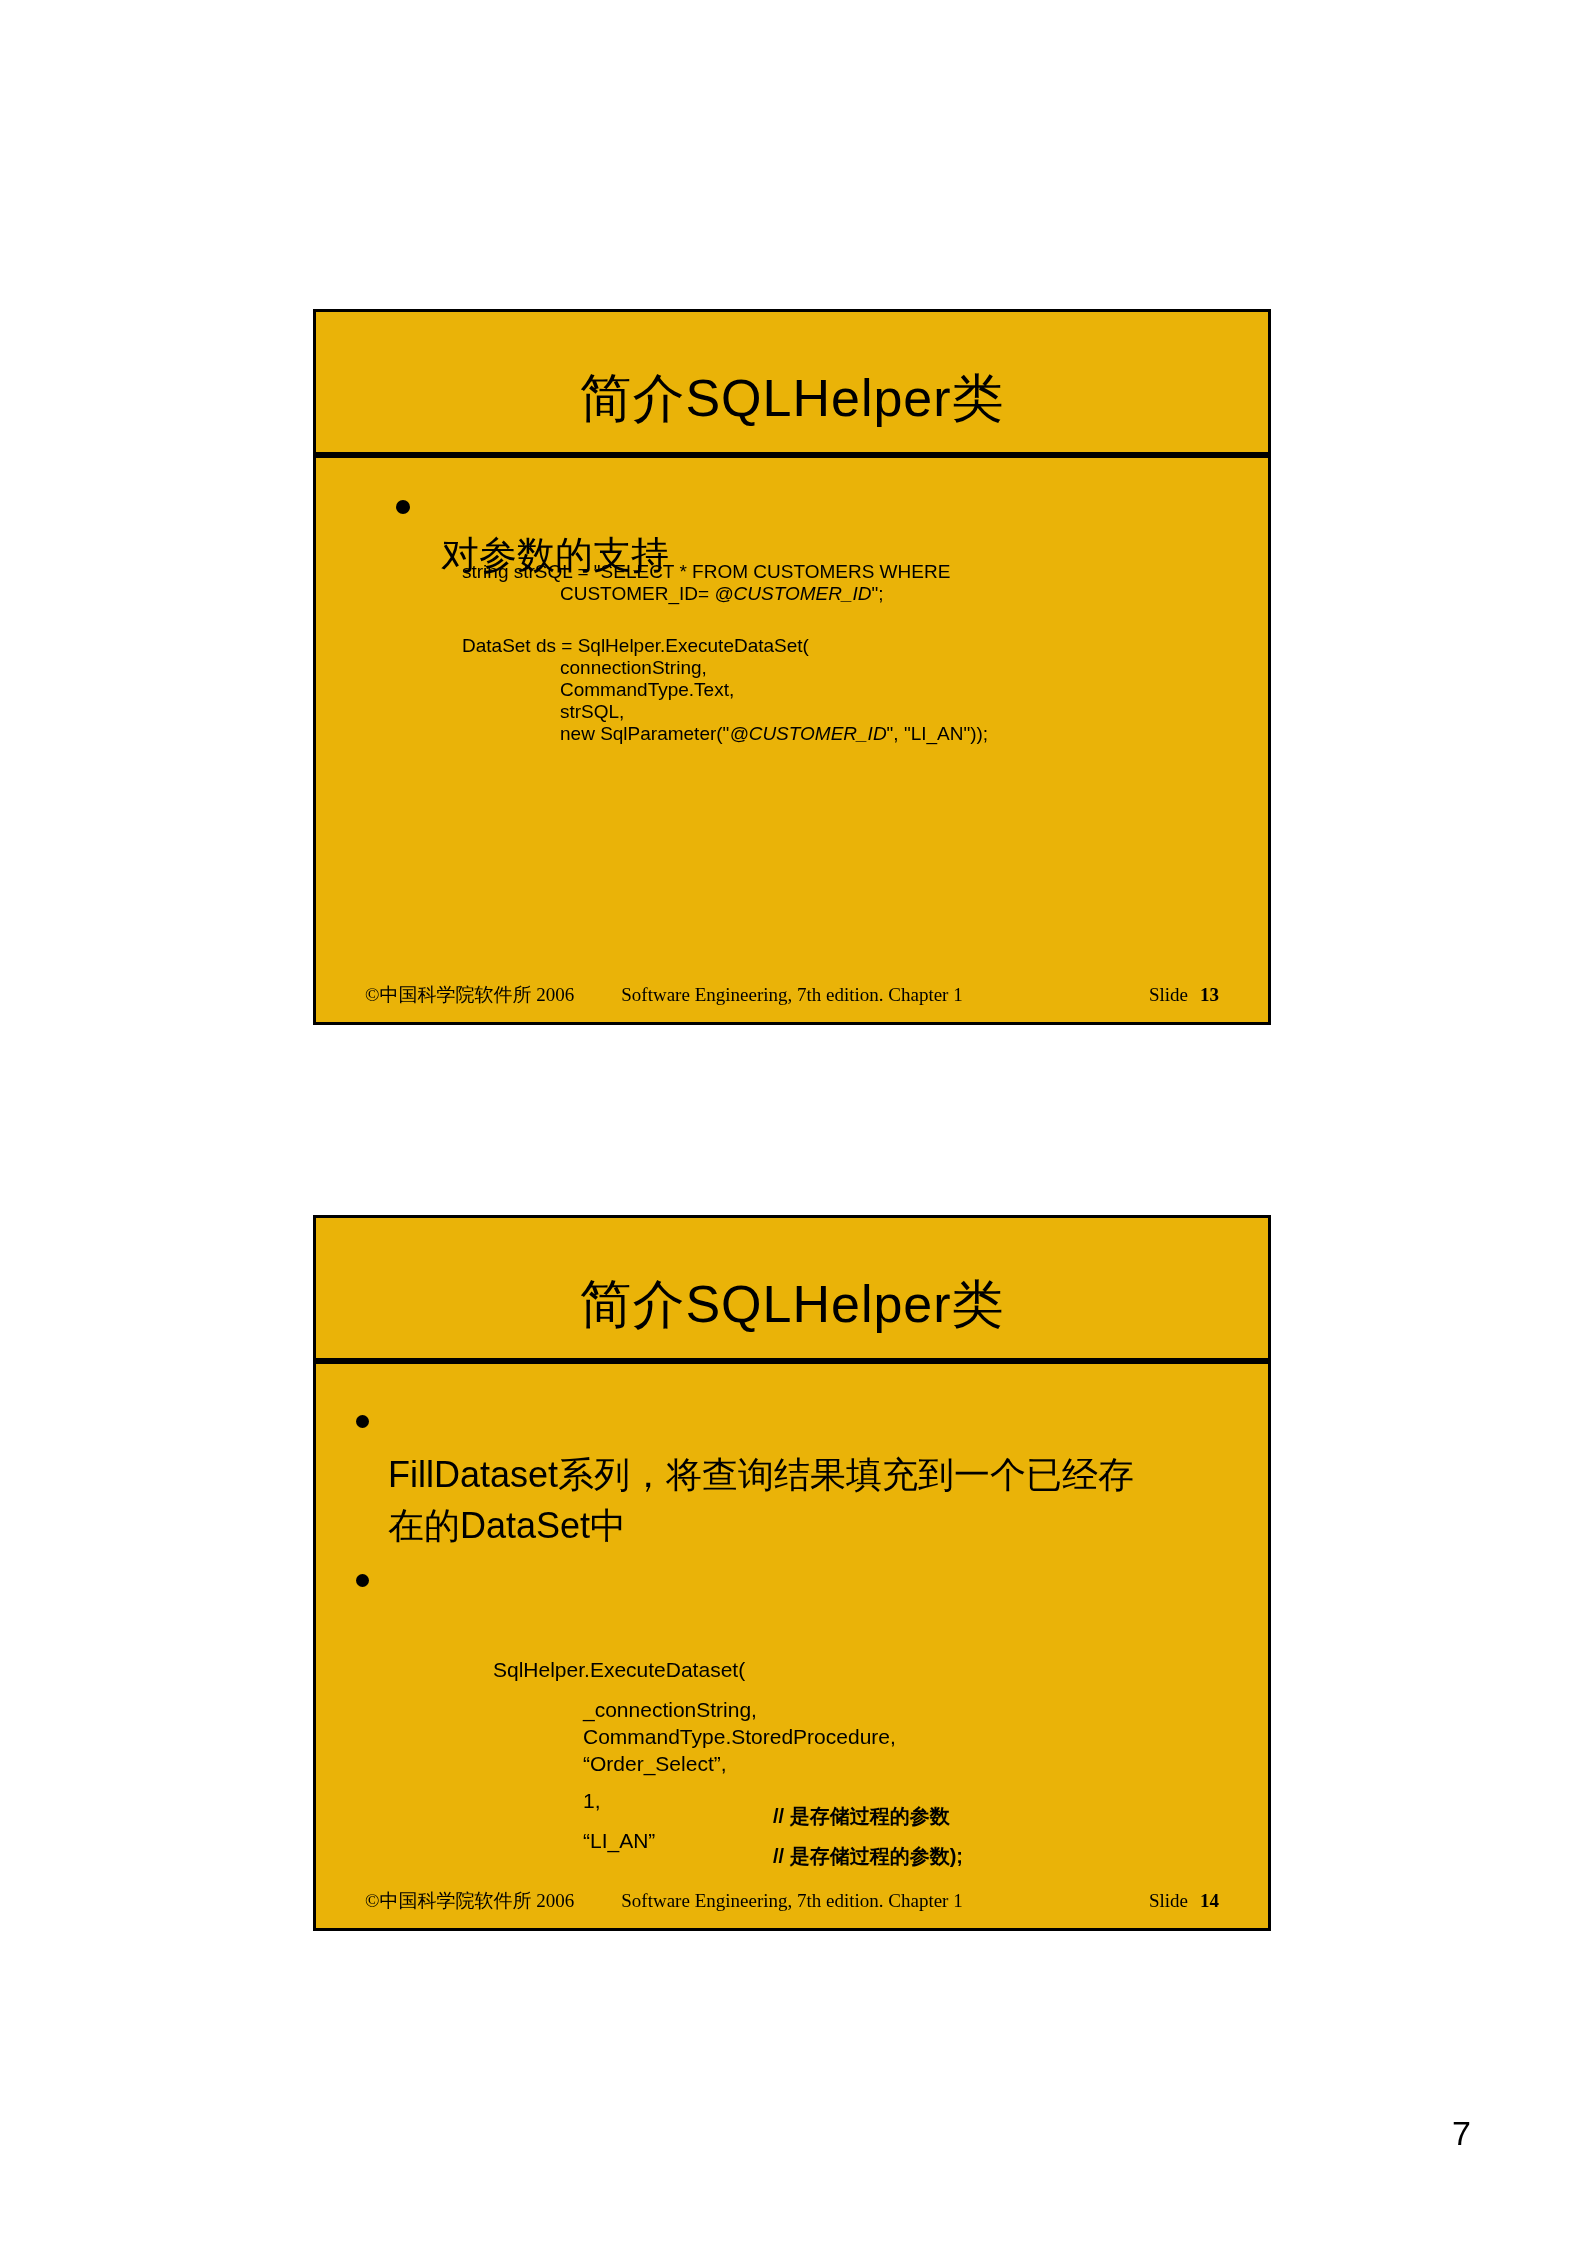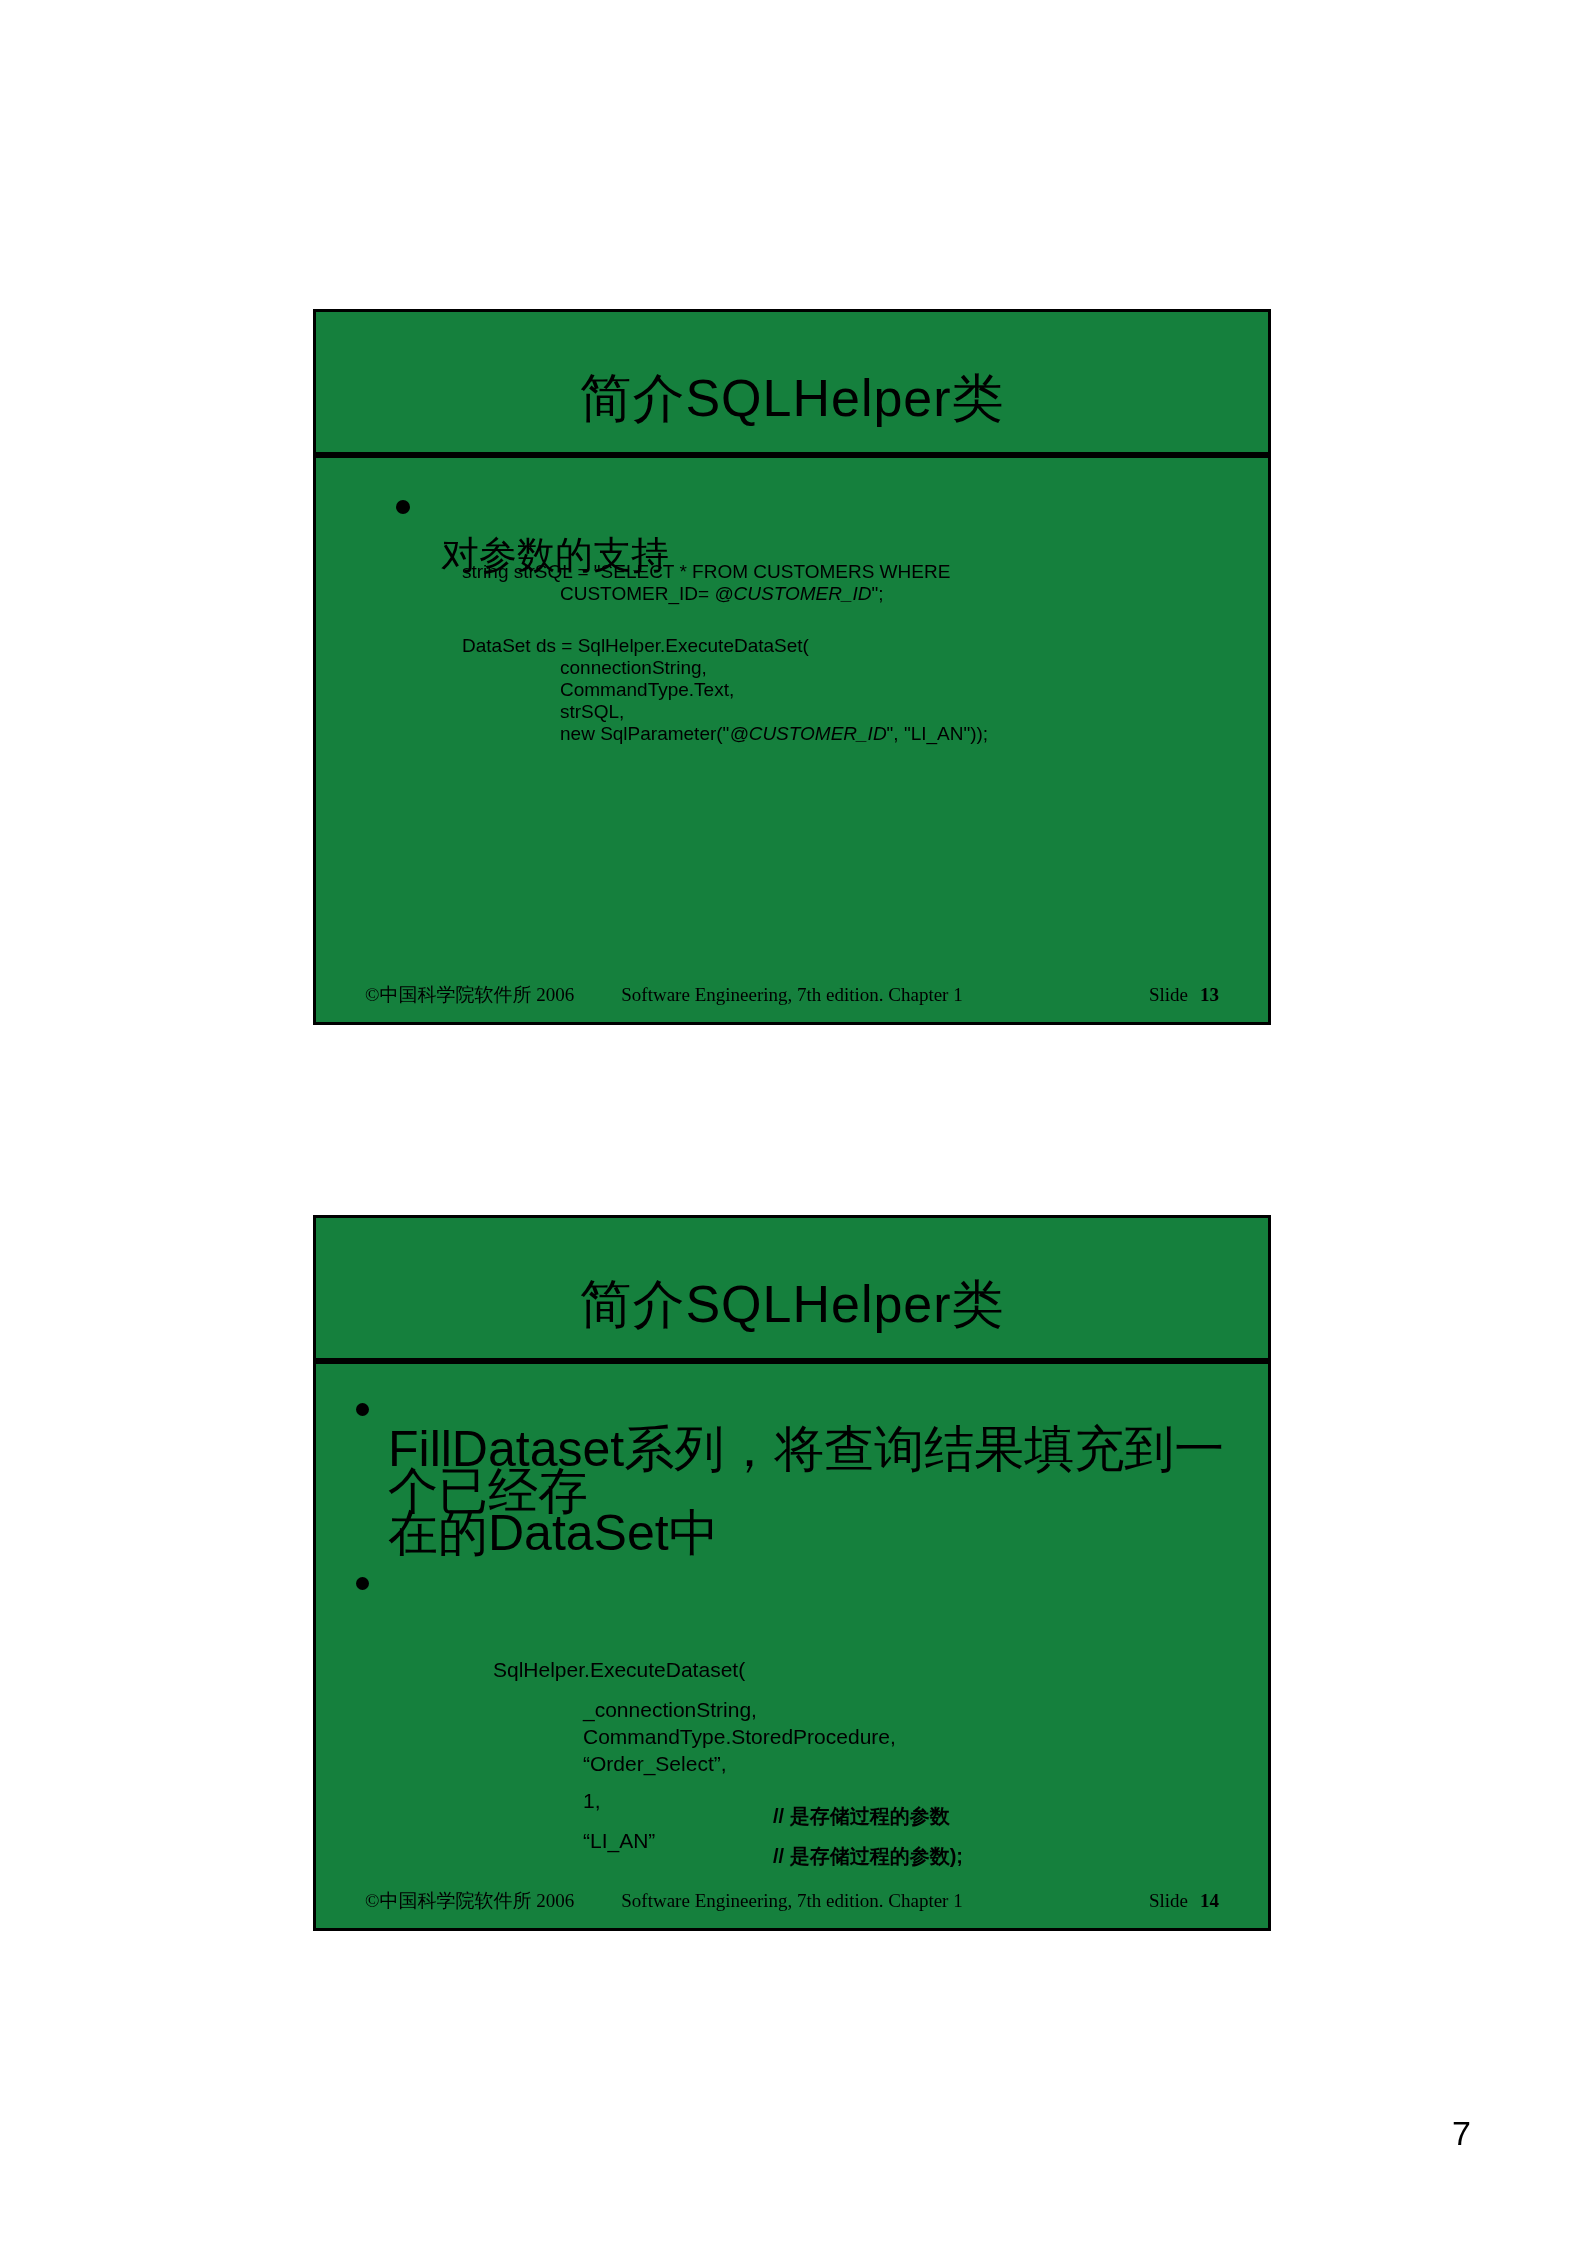--- a/index.html
+++ b/index.html
@@ -9,7 +9,7 @@
   }
   .slide{
     position:absolute;left:313px;width:958px;height:716px;
-    border:3px solid #000;box-sizing:border-box;background:#15803d;
+    border:3px solid #000;box-sizing:border-box;background:#eab308;
   }
   .slide-head{
     position:absolute;top:0;left:0;right:0;height:140px;

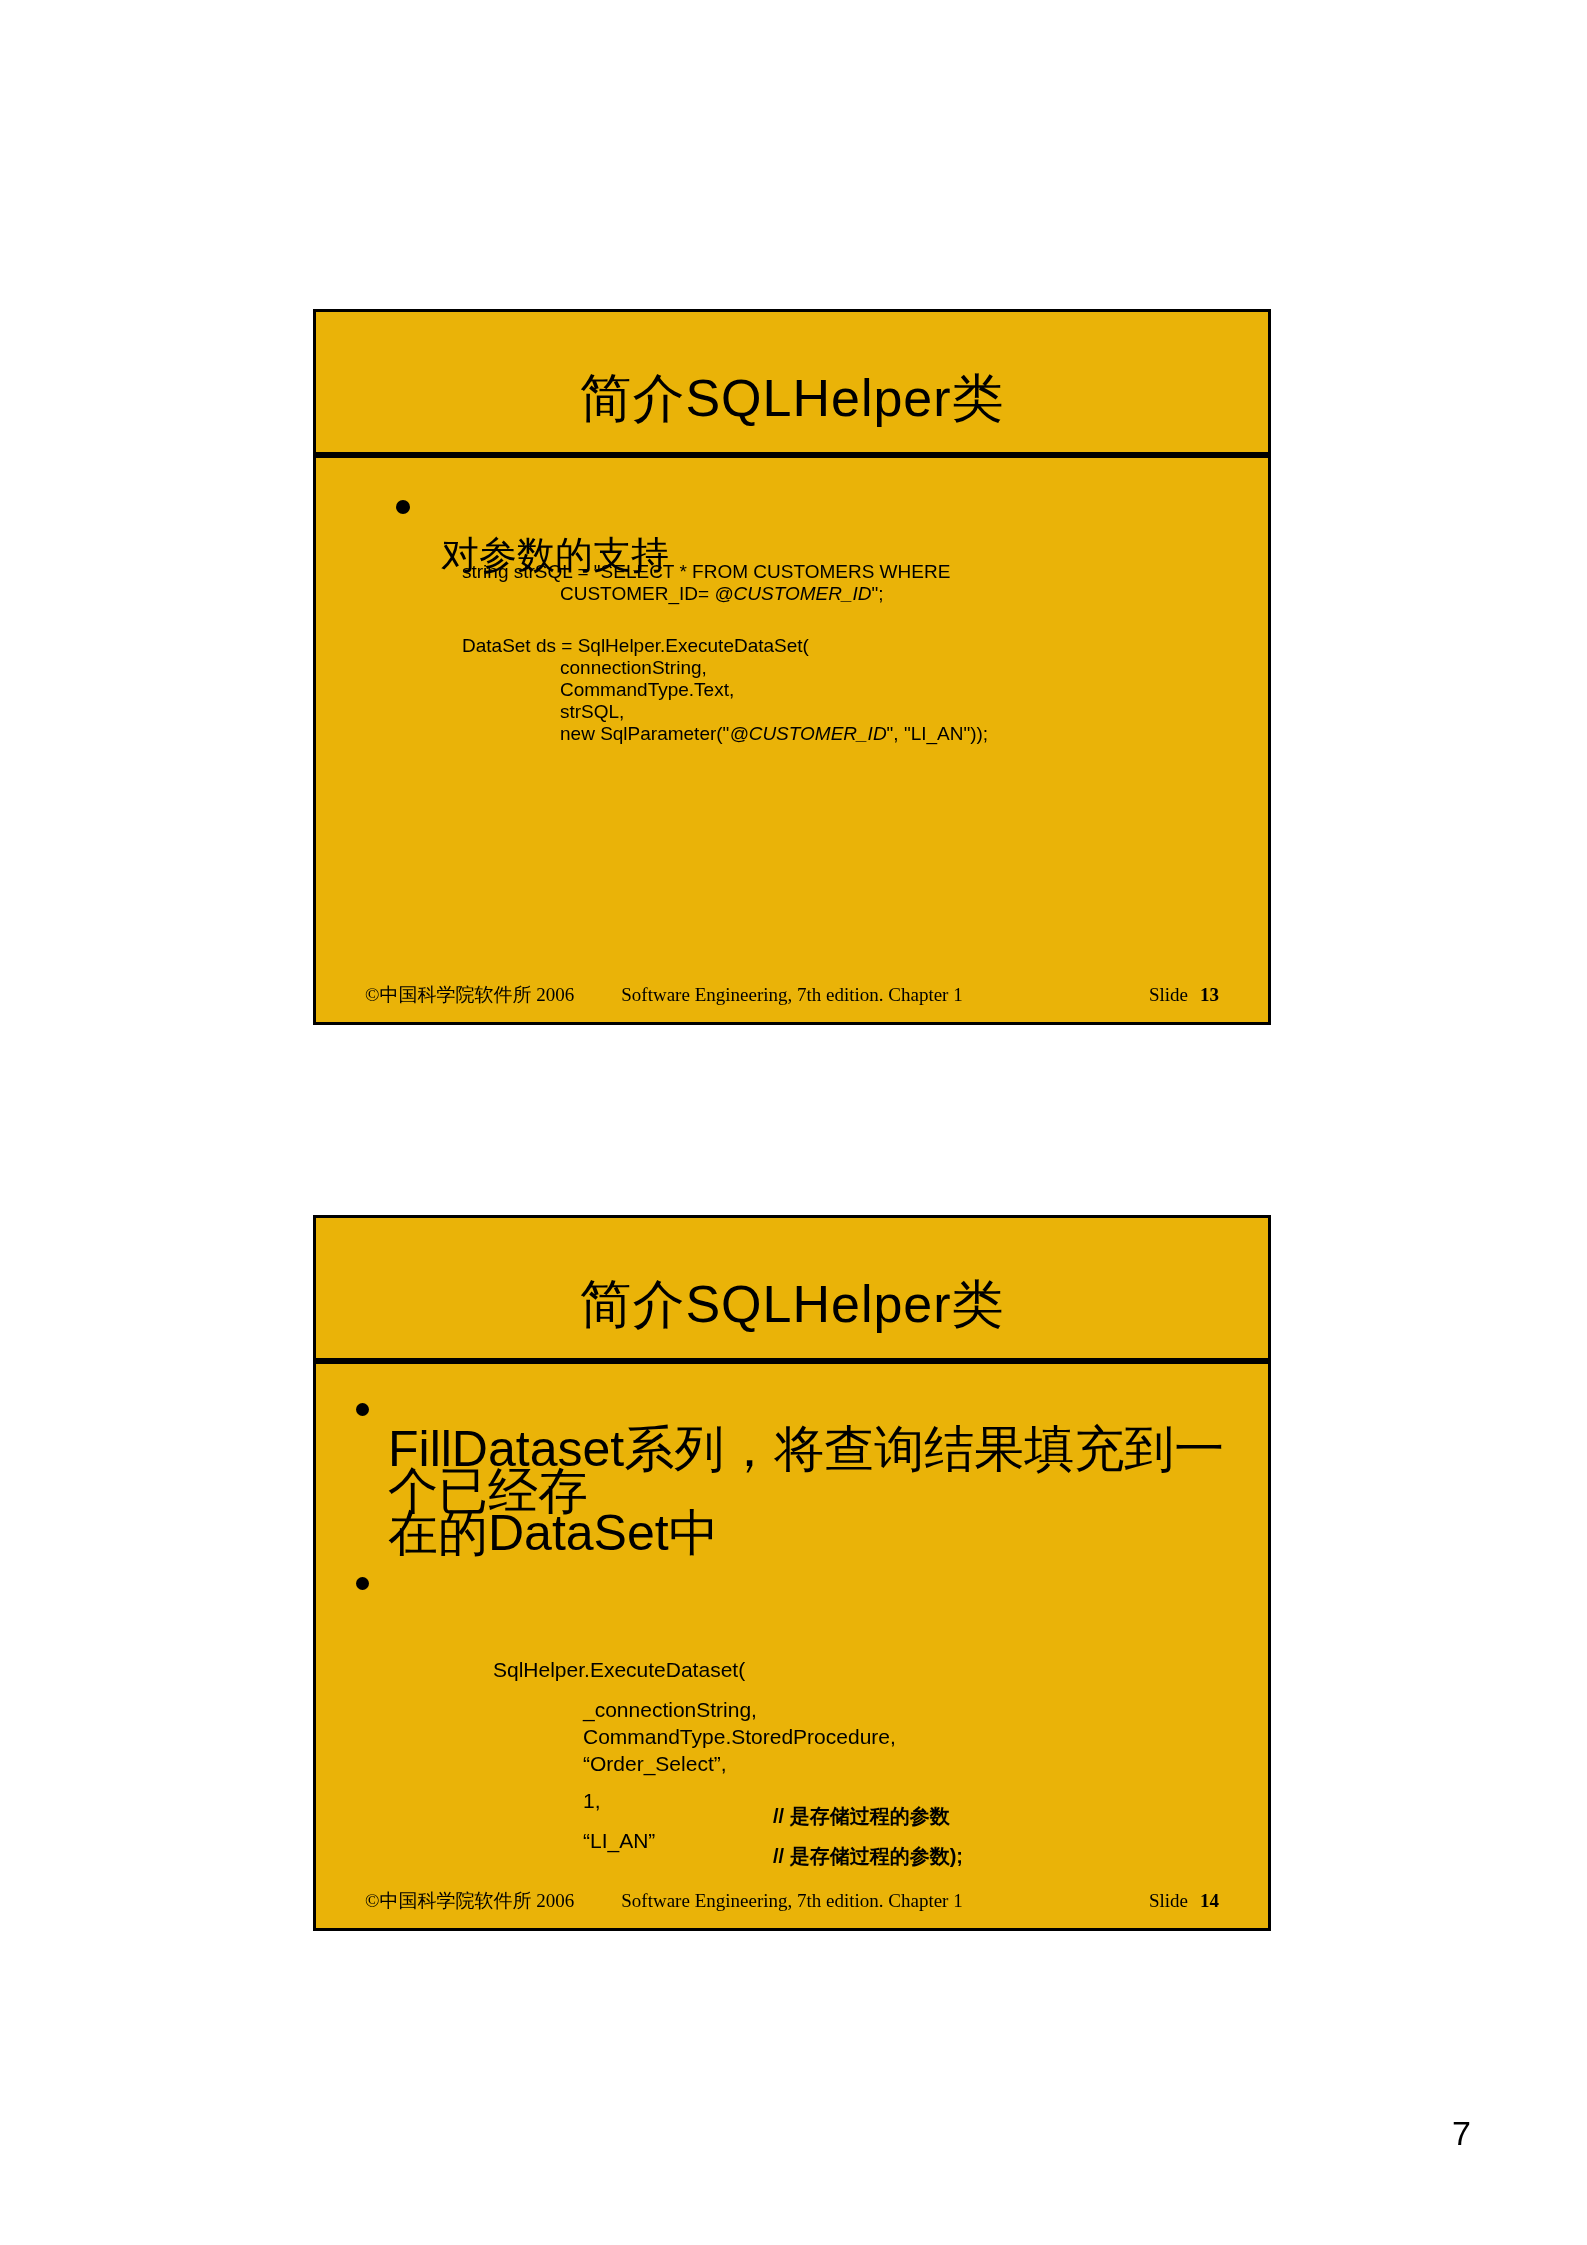--- a/index.html
+++ b/index.html
@@ -30,7 +30,7 @@
   .spacer30{height:30px;}
 
   
-  .s14-bullets{position:absolute;left:40px;top:168px;font-size:50px;line-height:42px;}
+  .s14-bullets{position:absolute;left:40px;top:180px;font-size:36px;line-height:51px;}
   .s14-bullets .bullet{padding-left:32px;margin-bottom:6px;}
   .s14-bullets .dot{top:17px;width:13px;height:13px;}
   .code2{position:absolute;left:177px;top:438px;font-size:21px;line-height:27px;}

